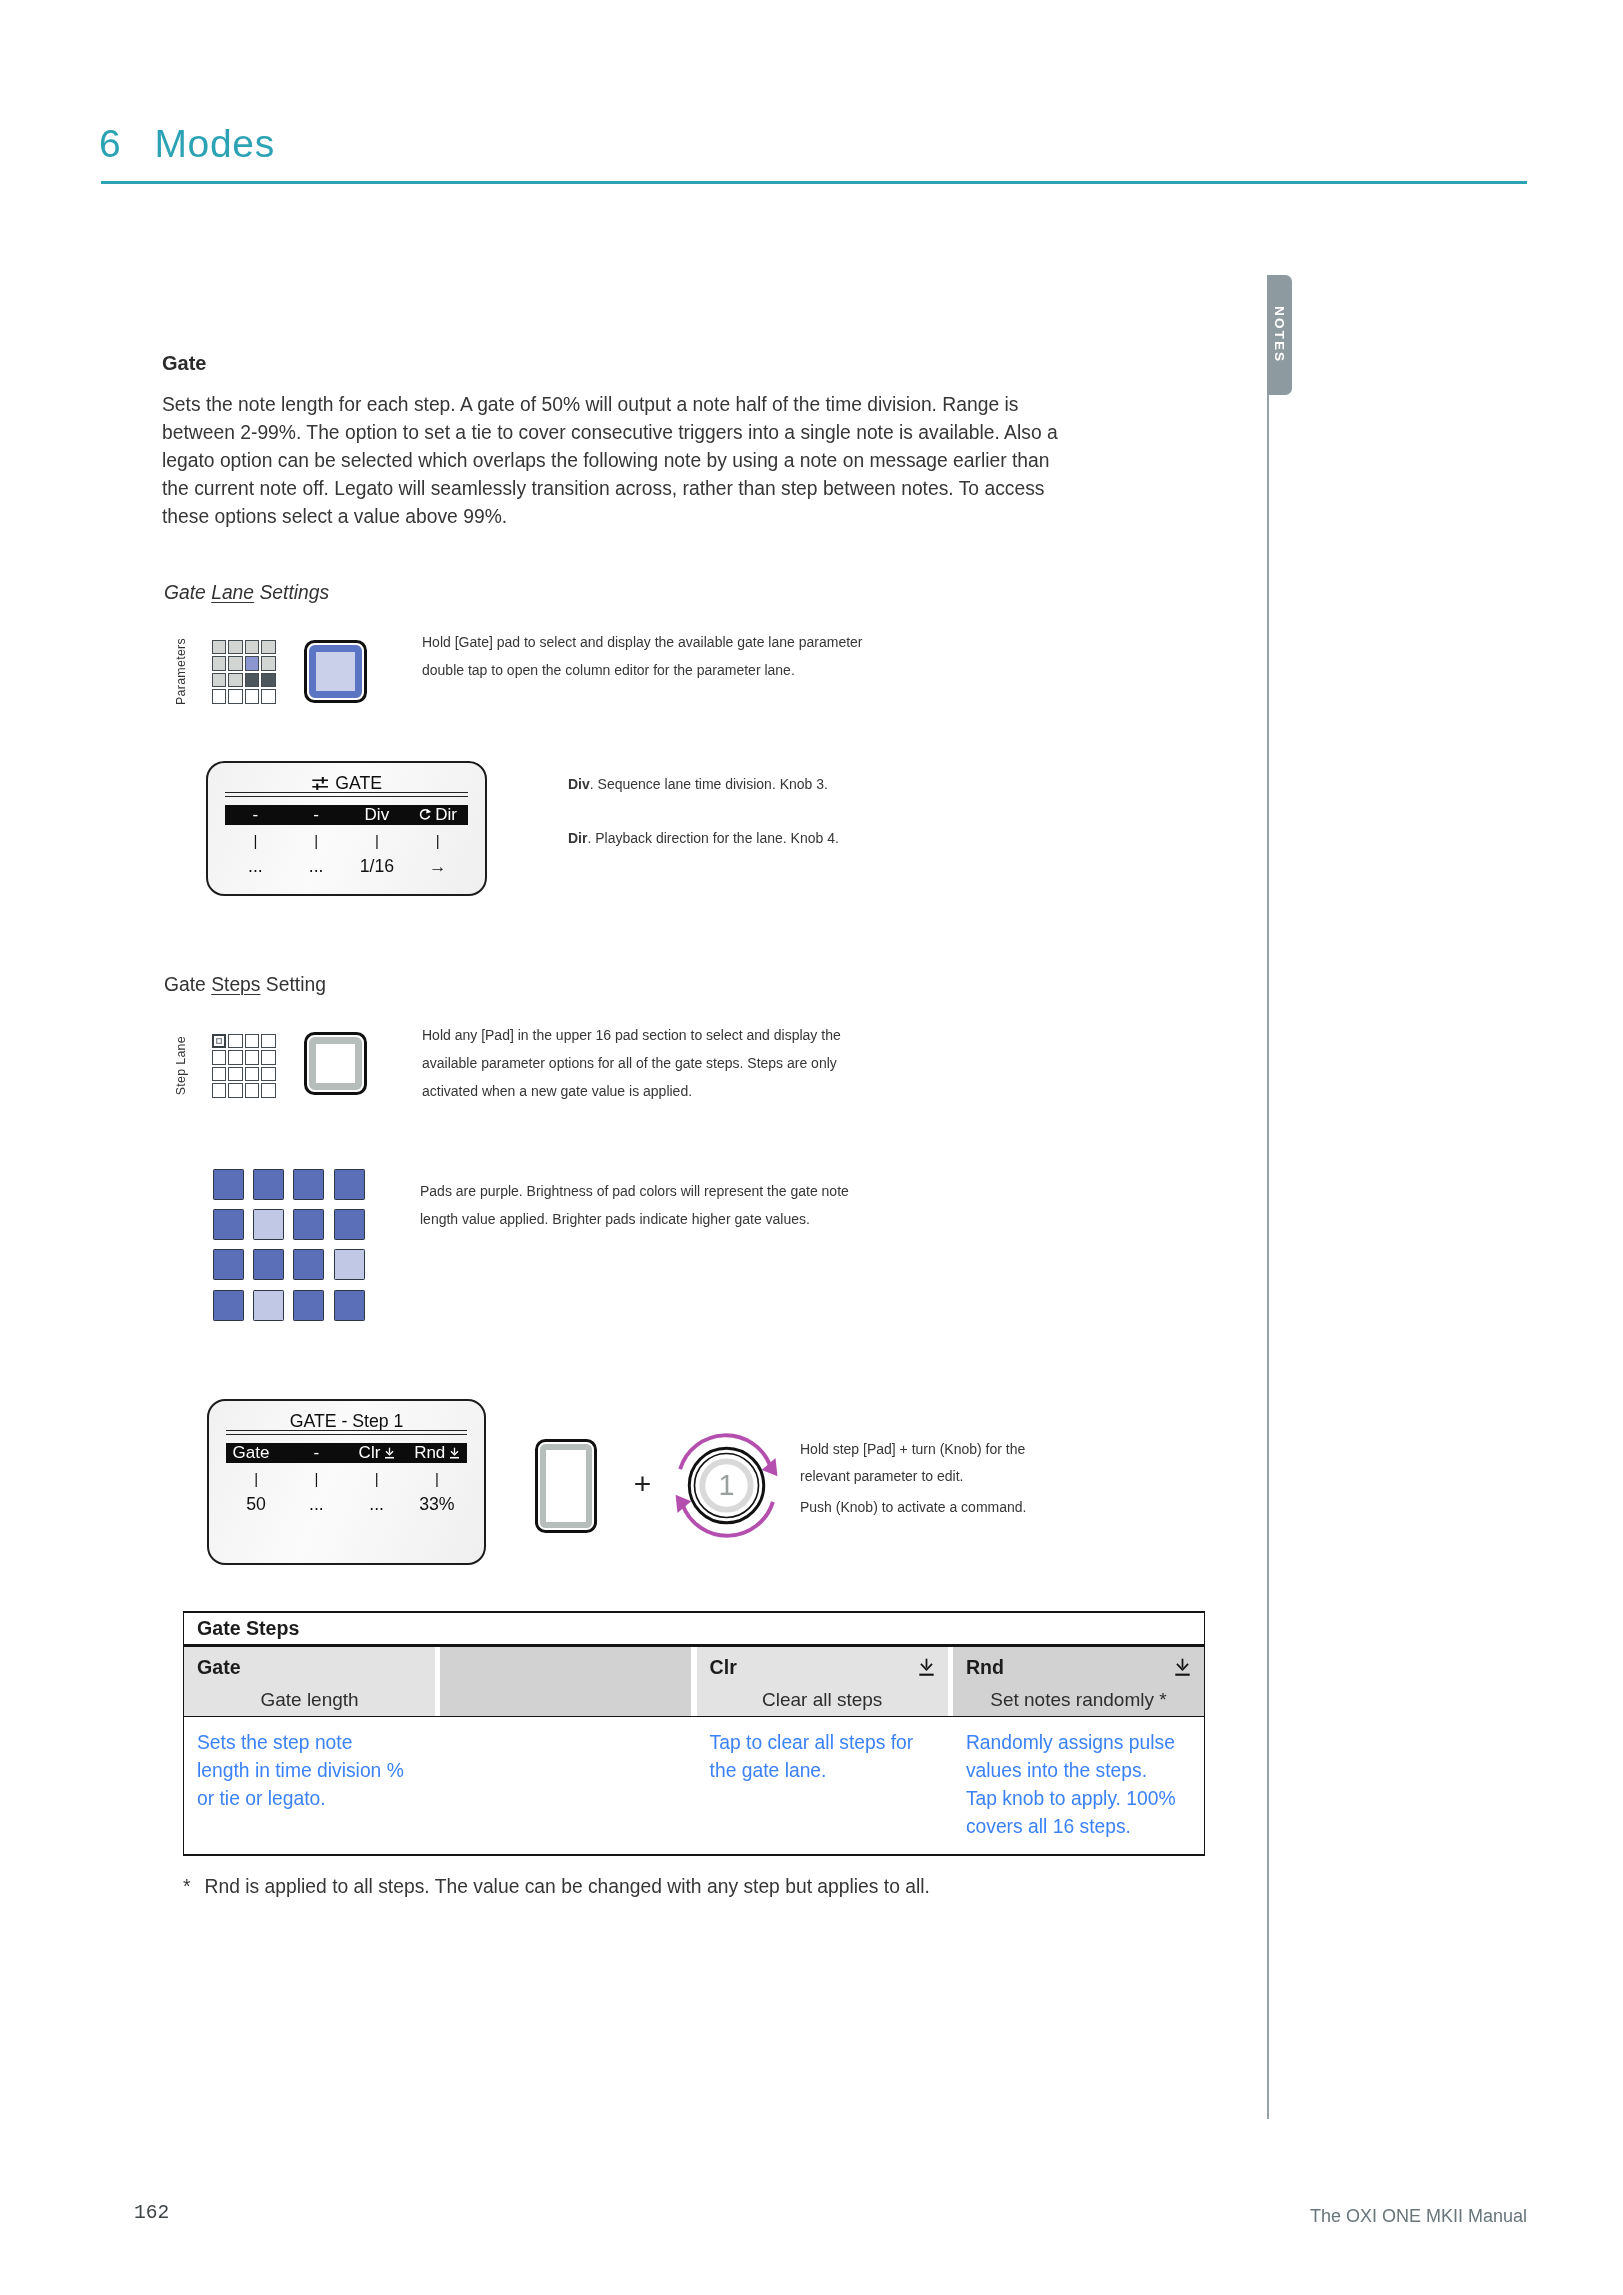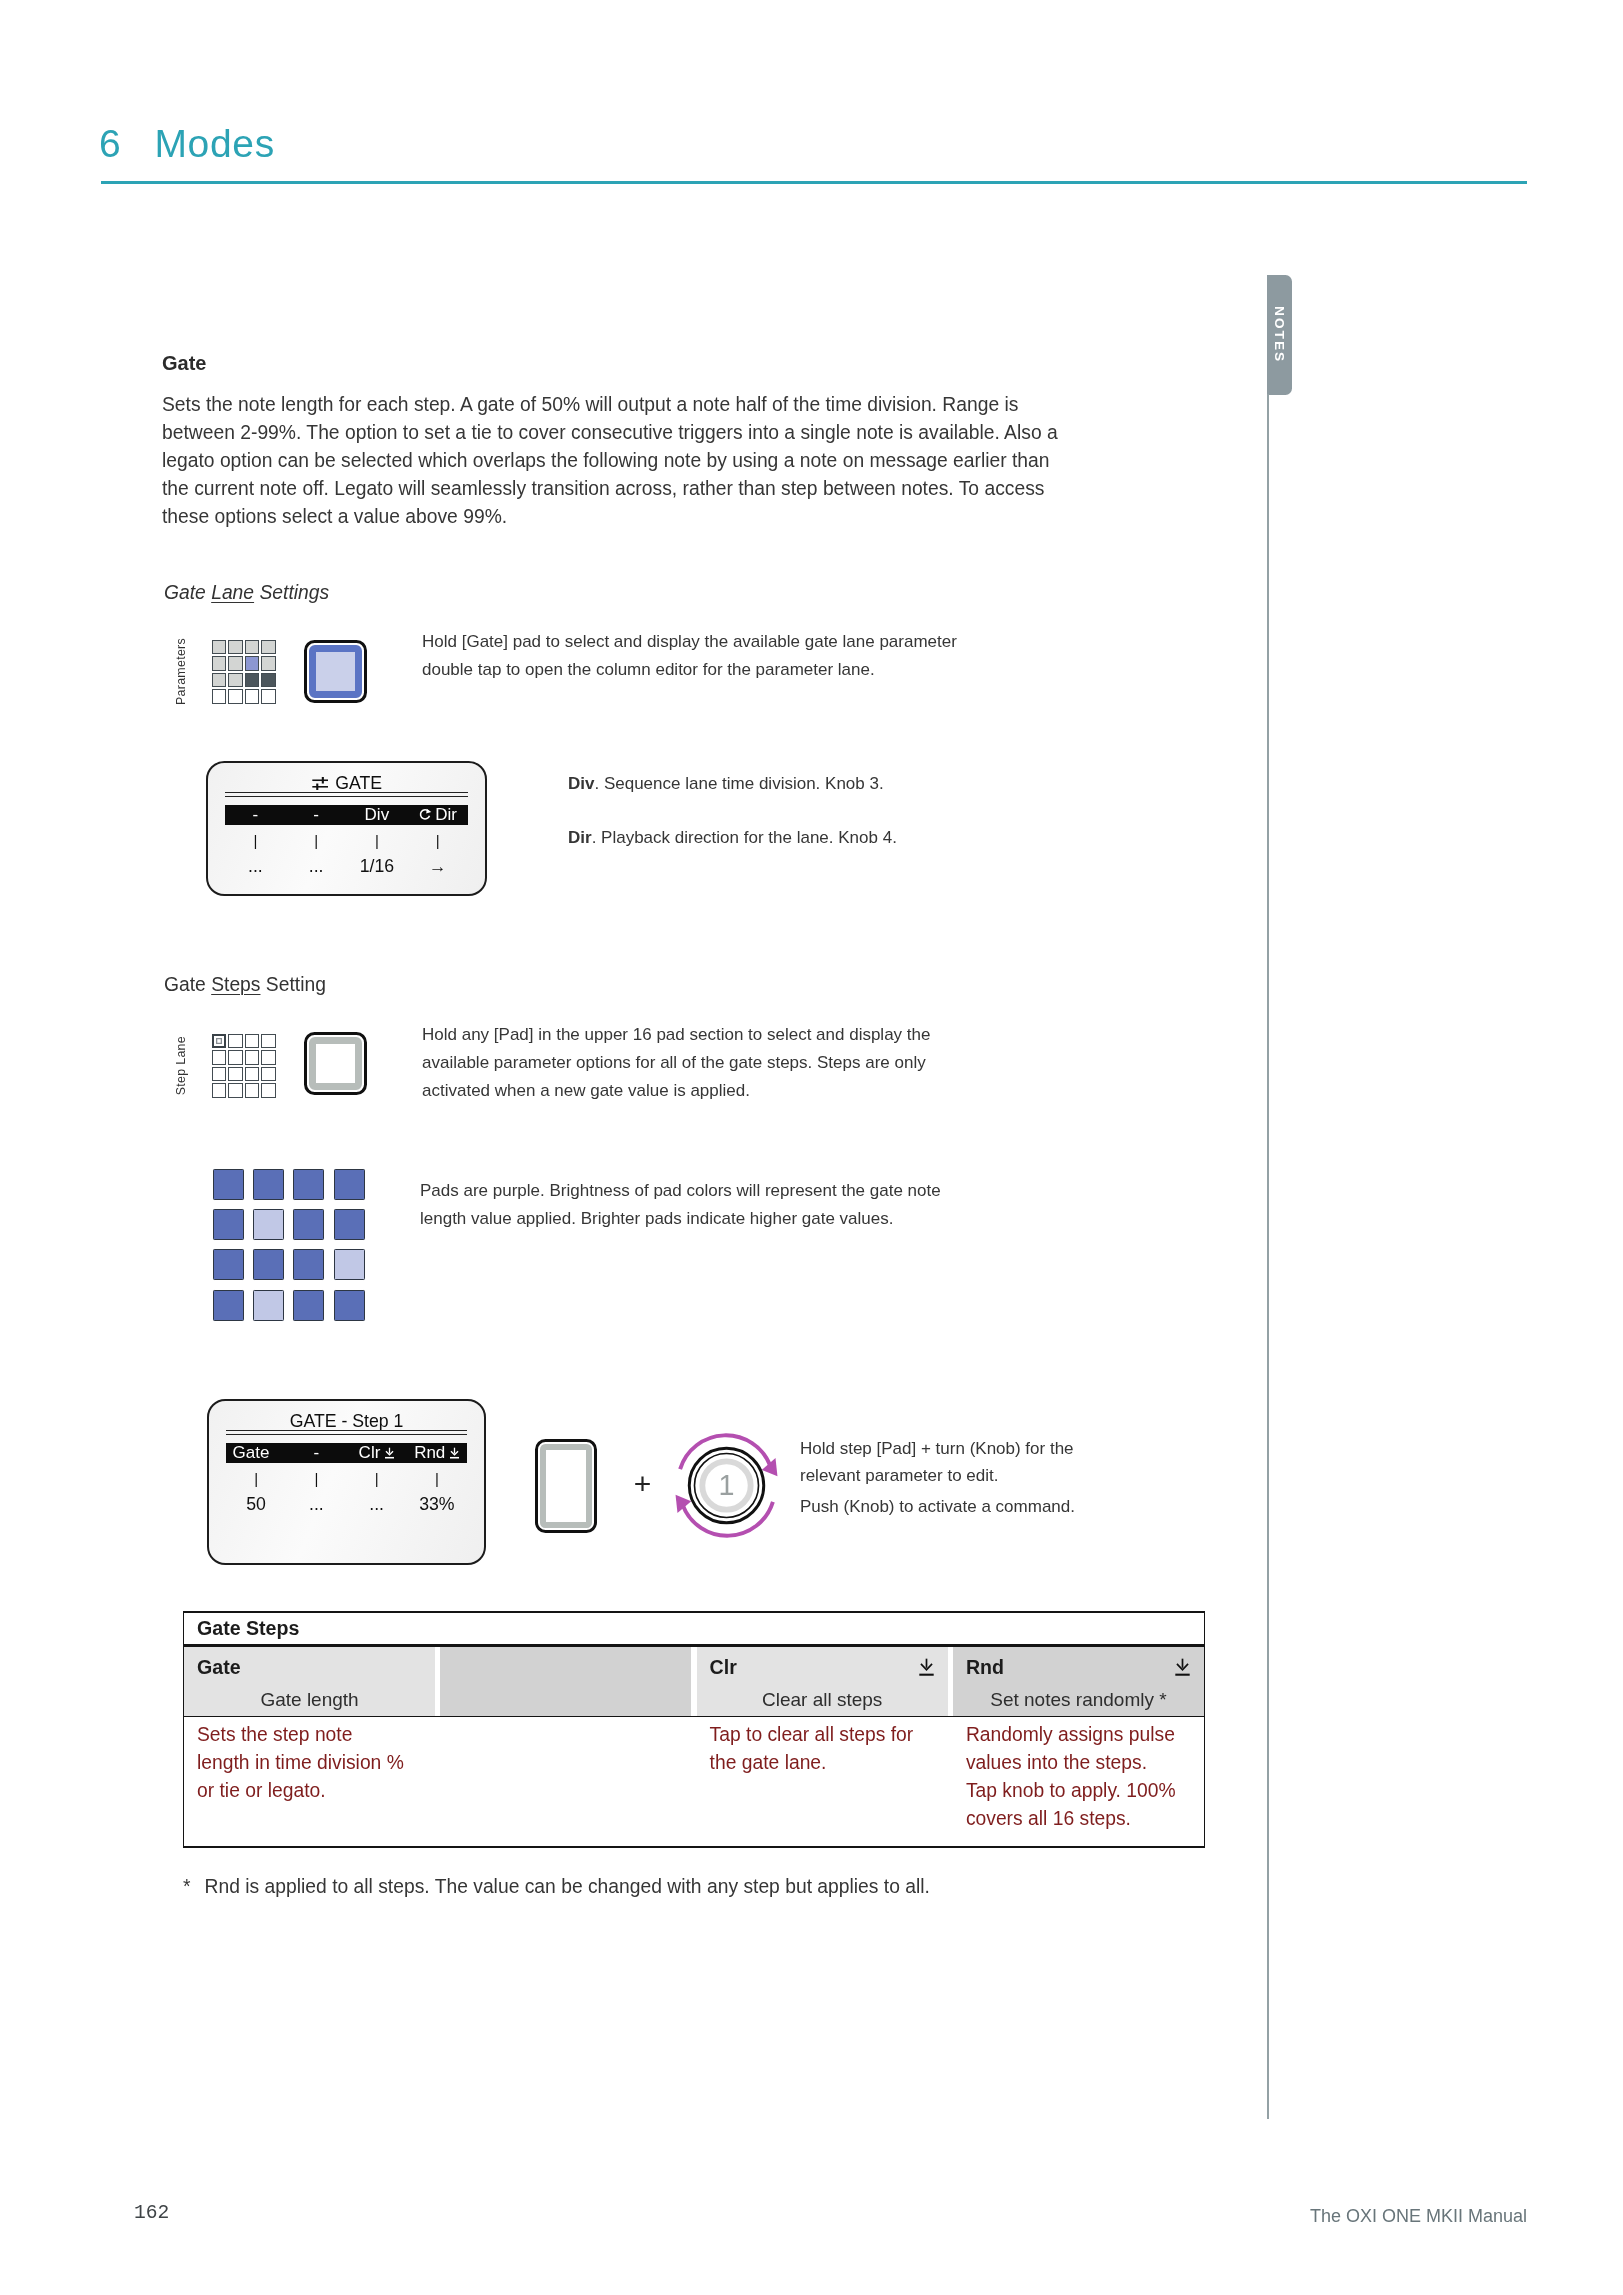--- a/index.html
+++ b/index.html
@@ -55,7 +55,7 @@
   .inner.gray2{border:6.5px solid #b7bdba;background:#fff;border-radius:5.2px;}
 
   
-  .cap{font-size:17px;line-height:28px;color:#363636;}
+  .cap{font-size:14px;line-height:28px;color:#363636;}
 
   
   .lcd{box-sizing:border-box;border:2.3px solid #1c1c1c;border-radius:18.3px;

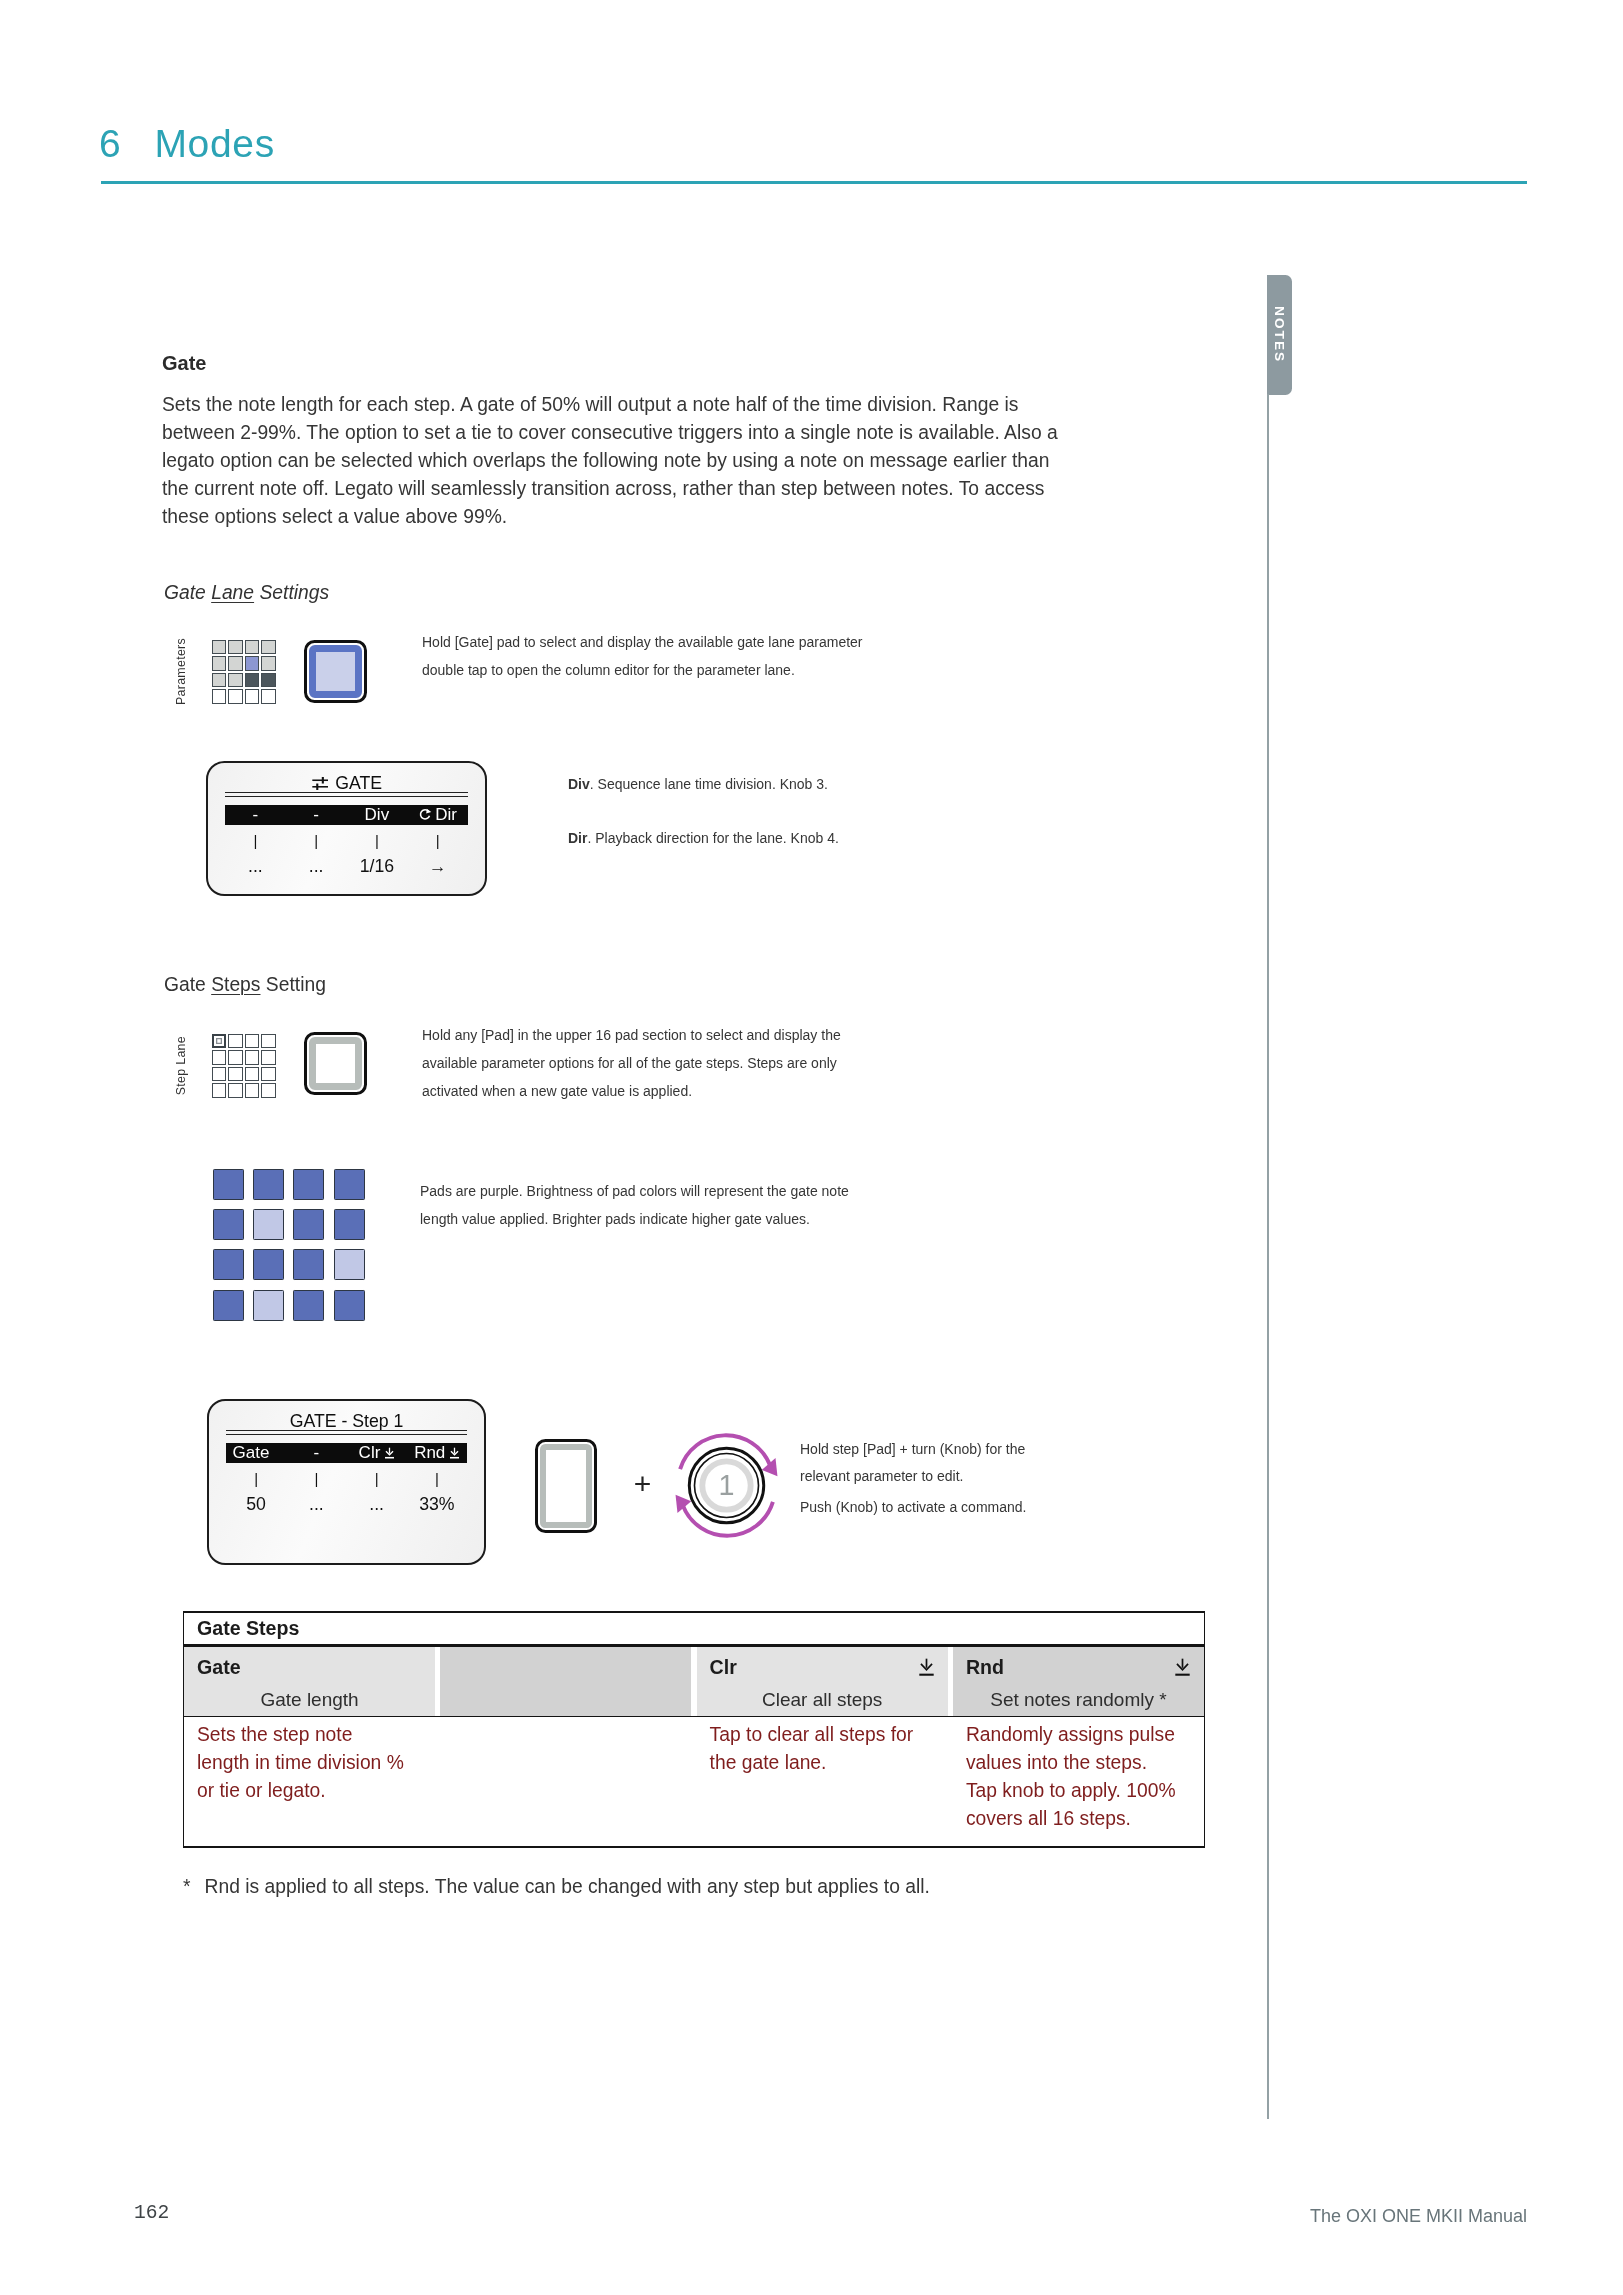--- a/index.html
+++ b/index.html
@@ -86,7 +86,7 @@
   .sub{font-size:19px;margin-top:9.8px;color:#2e2e2e;text-align:center;}
   .tbl-line{height:1.6px;background:#141414;}
   .tbl-body{display:grid;grid-template-columns:repeat(4,1fr);gap:0 5.2px;}
-  .tbl-body .cell{min-height:127px;box-sizing:border-box;padding:4px 13px 13px 13px;font-size:19.3px;line-height:28px;color:#7f1d1d;}
+  .tbl-body .cell{min-height:127px;box-sizing:border-box;padding:12px 13px 13px 13px;font-size:19.3px;line-height:28px;color:#3b82f6;}
 
   .footnote{left:183px;top:1876px;font-size:19.3px;color:#363636;}
   .footnote .star{display:inline-block;width:21.6px;}

